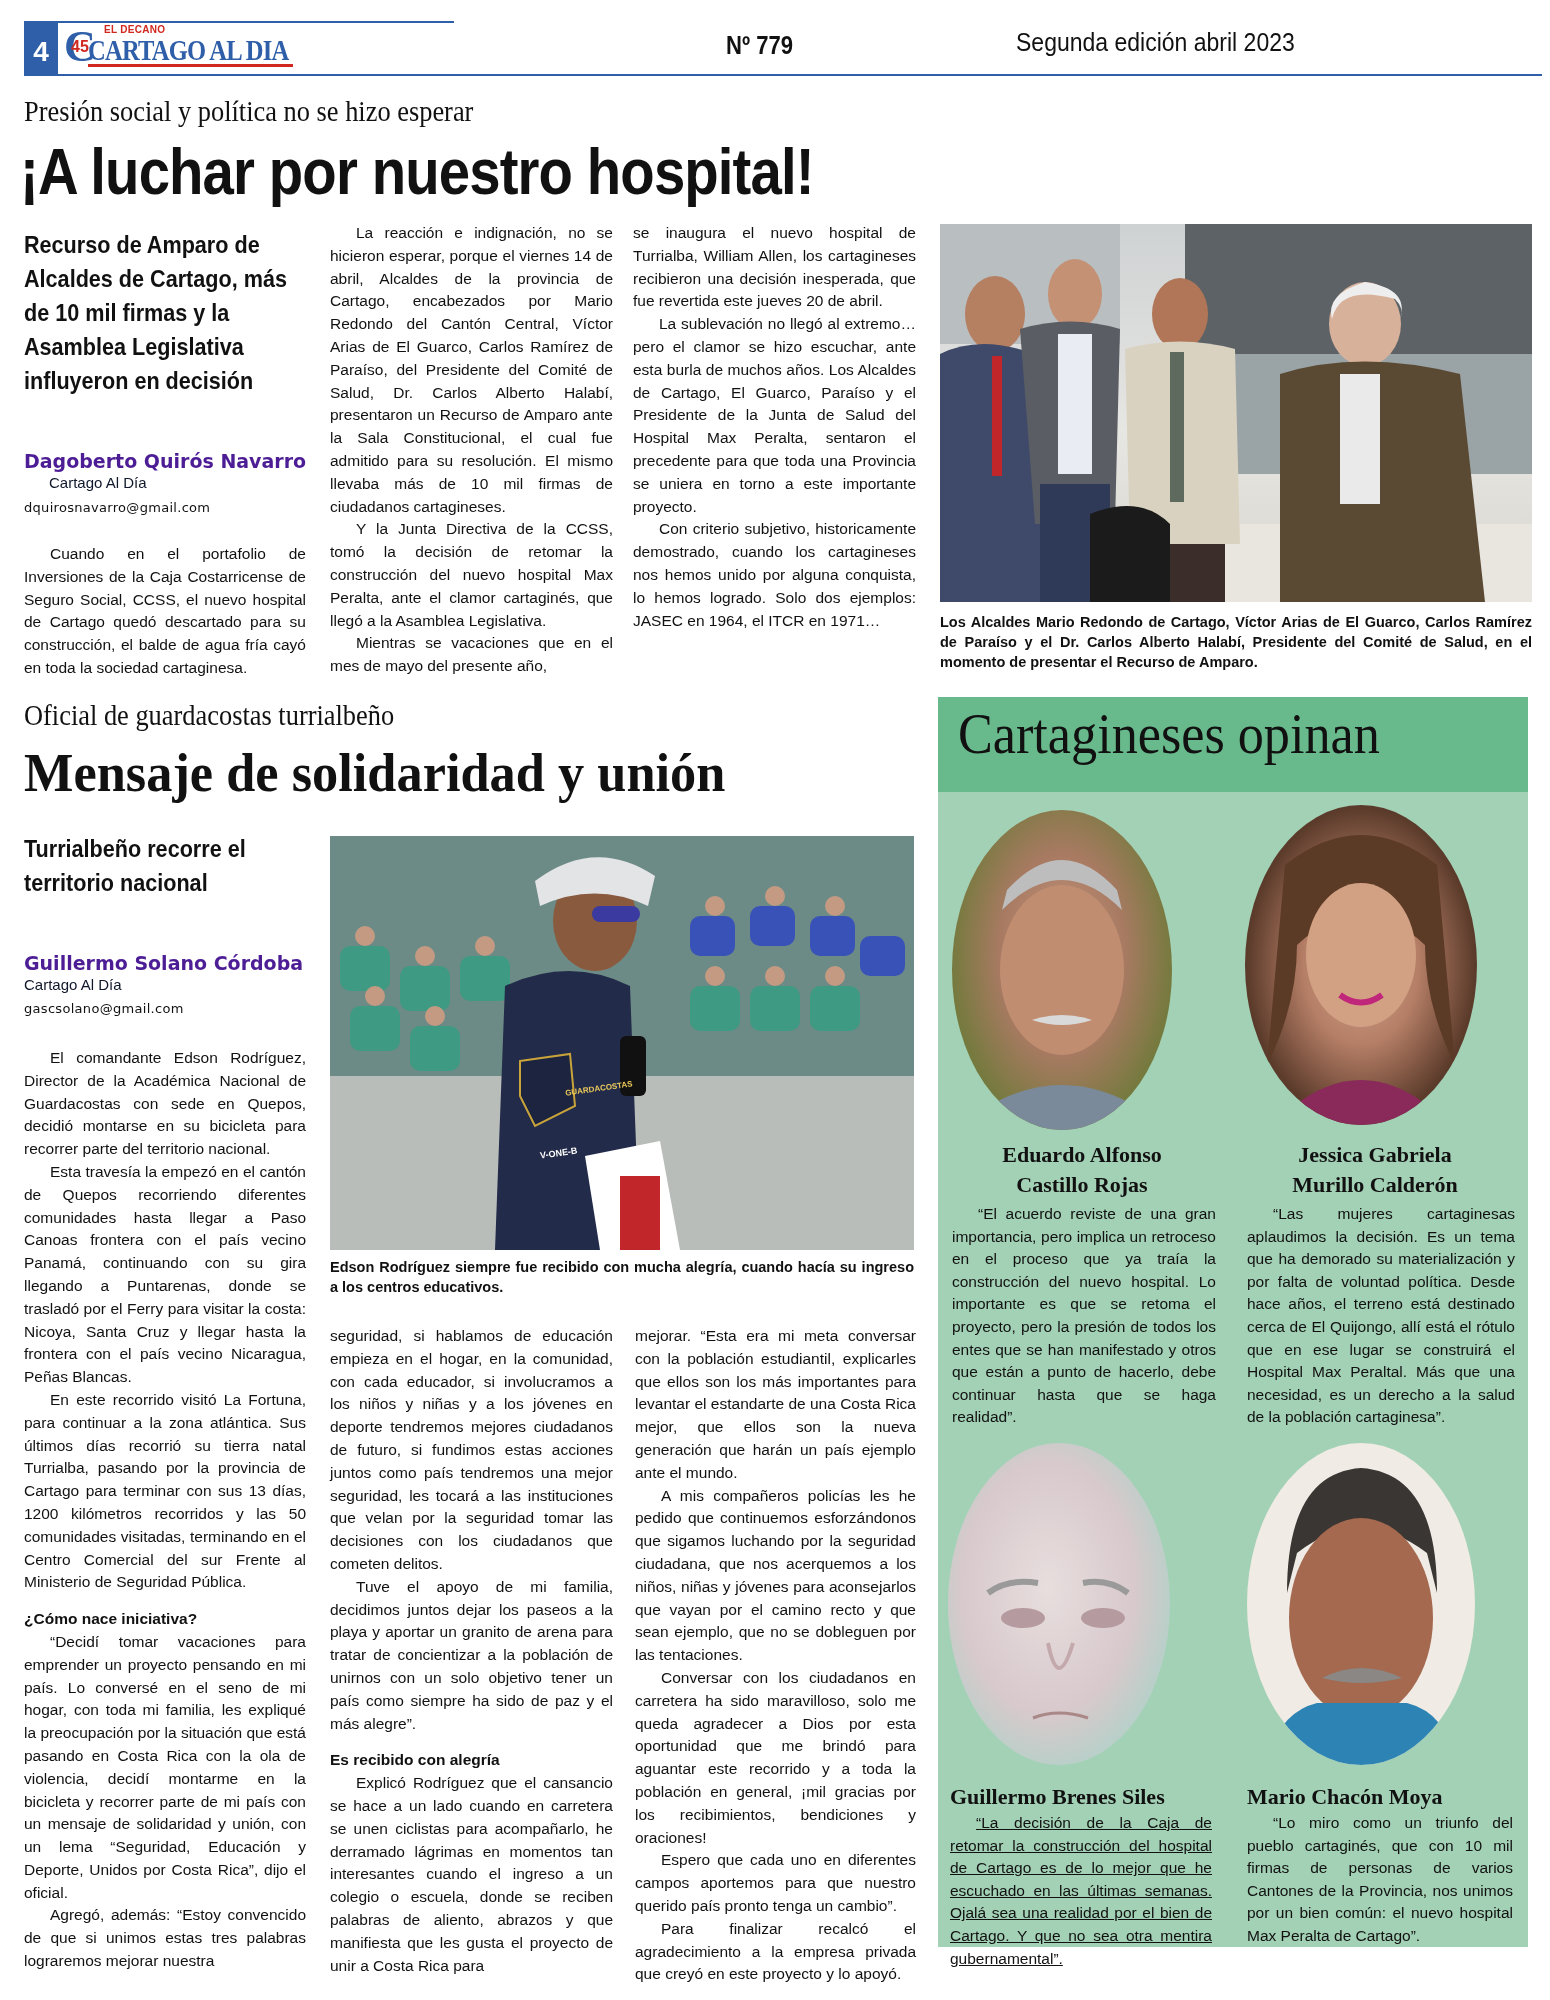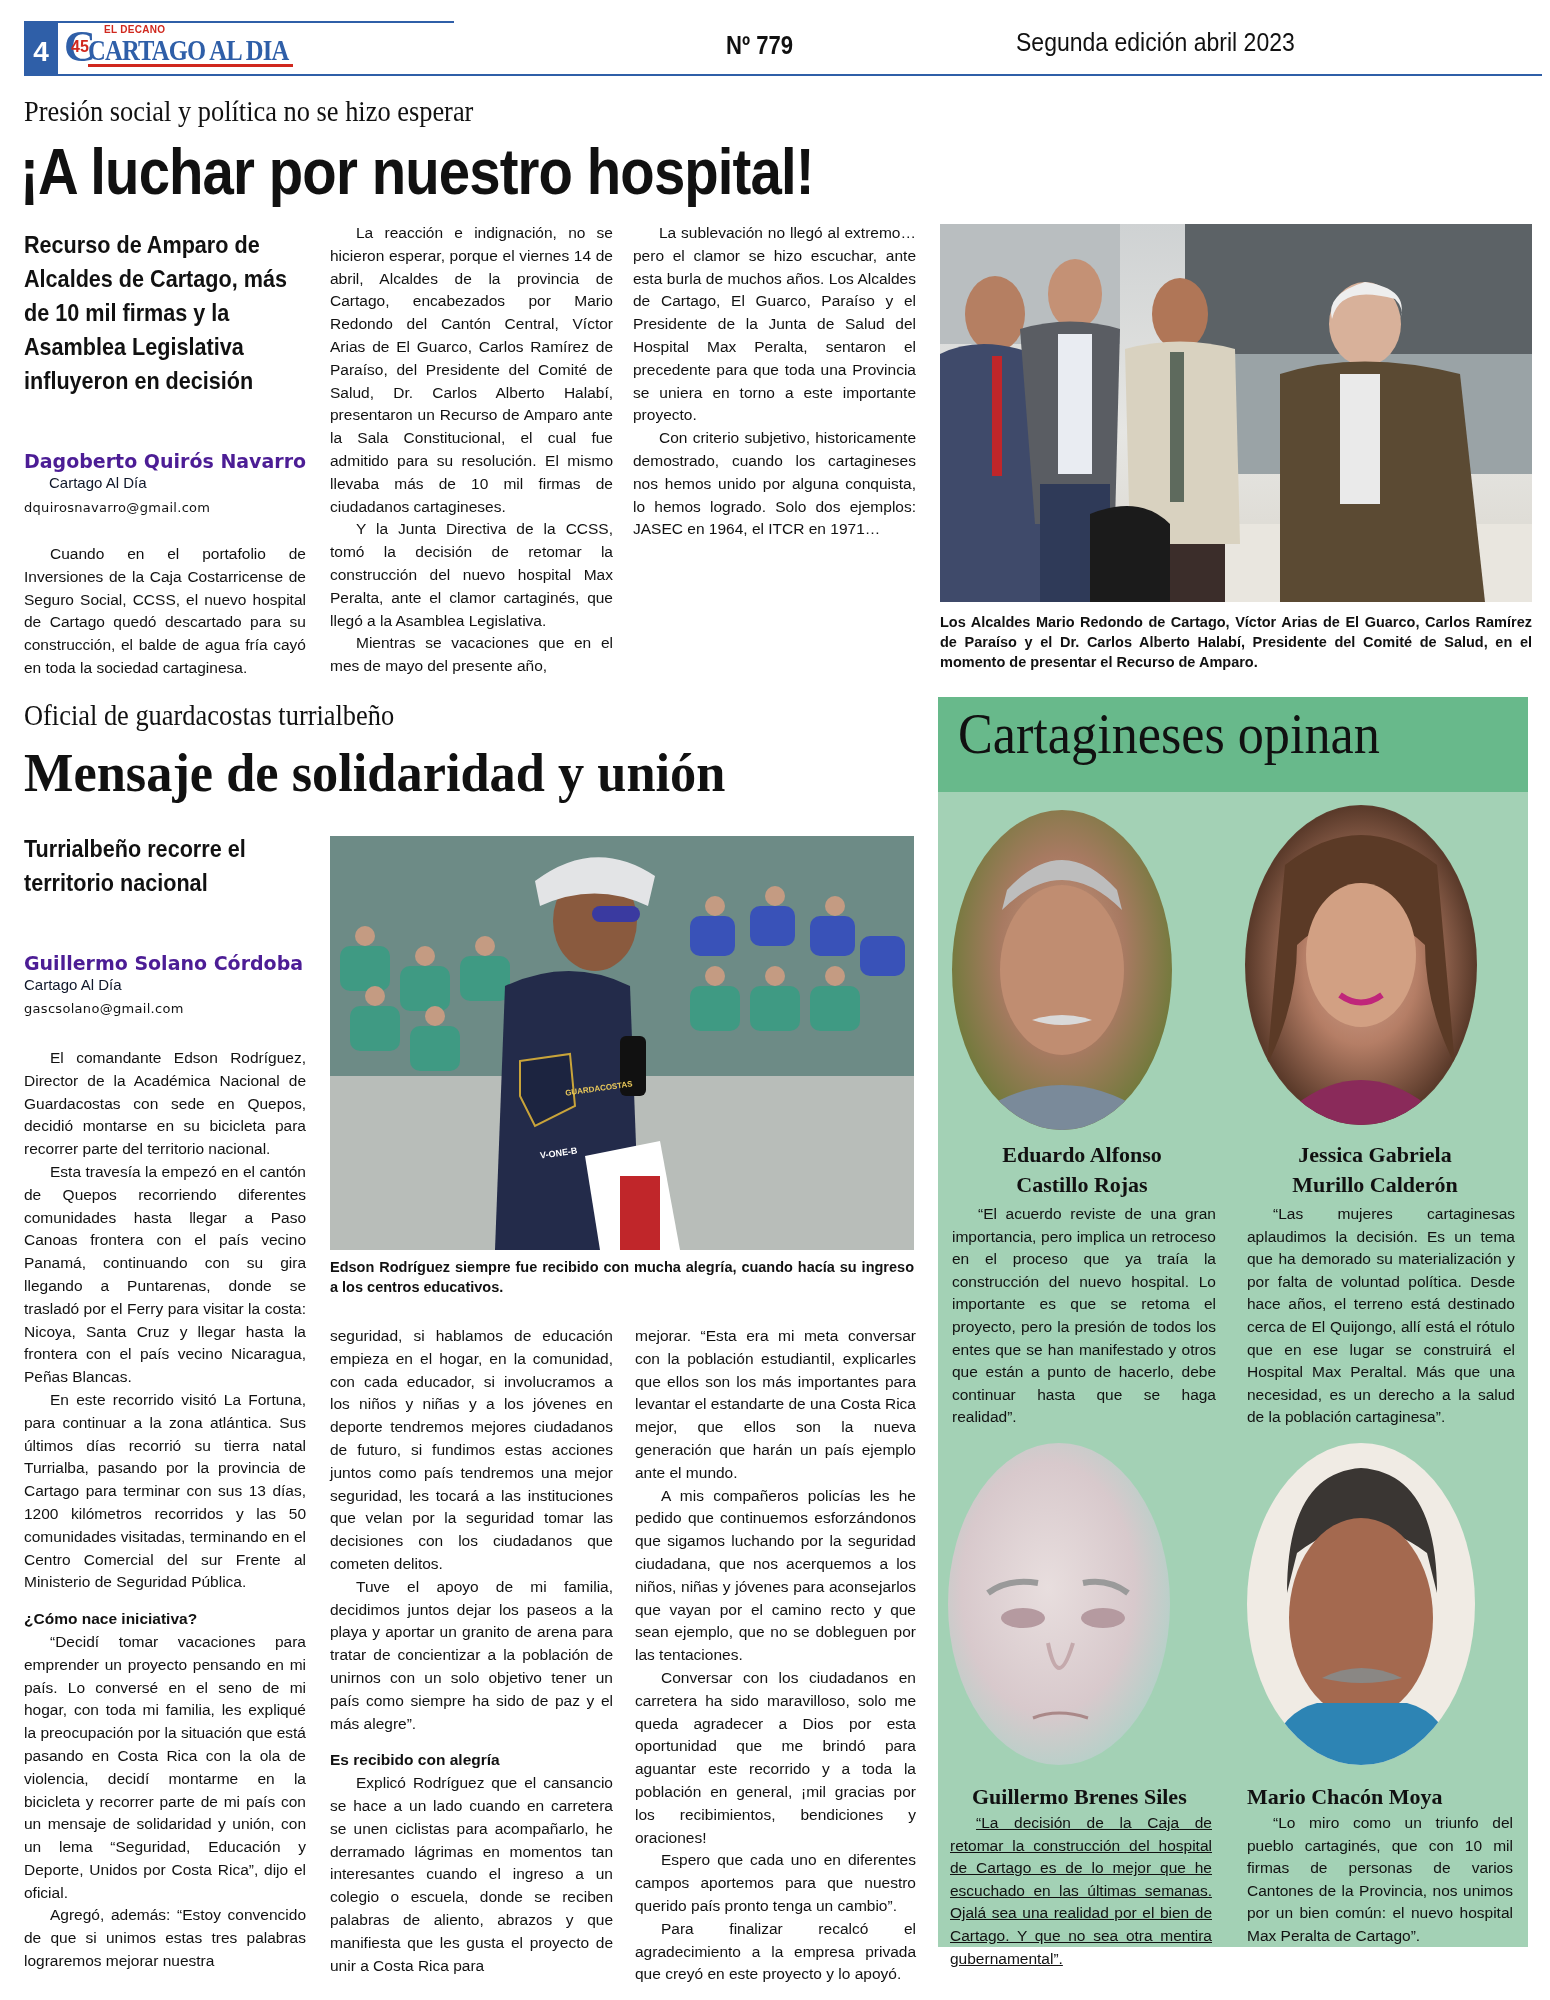--- a/index.html
+++ b/index.html
@@ -80,6 +80,7 @@
   <p>Mientras se vacaciones que en el mes de mayo del presente año,</p>
 </div>
 <div class="abs col" style="left:633px; top:222px; width:283px;">
+  <p style="text-indent:0">se inaugura el nuevo hospital de Turrialba, William Allen, los cartagineses recibieron una decisión inesperada, que fue revertida este jueves 20 de abril.</p>
   <p>La sublevación no llegó al extremo… pero el clamor se hizo escuchar, ante esta burla de muchos años. Los Alcaldes de Cartago, El Guarco, Paraíso y el Presidente de la Junta de Salud del Hospital Max Peralta, sentaron el precedente para que toda una Provincia se uniera en torno a este importante proyecto.</p>
   <p>Con criterio subjetivo, historicamente demostrado, cuando los cartagineses nos hemos unido por alguna conquista, lo hemos logrado. Solo dos ejemplos: JASEC en 1964, el ITCR en 1971…</p>
 </div>

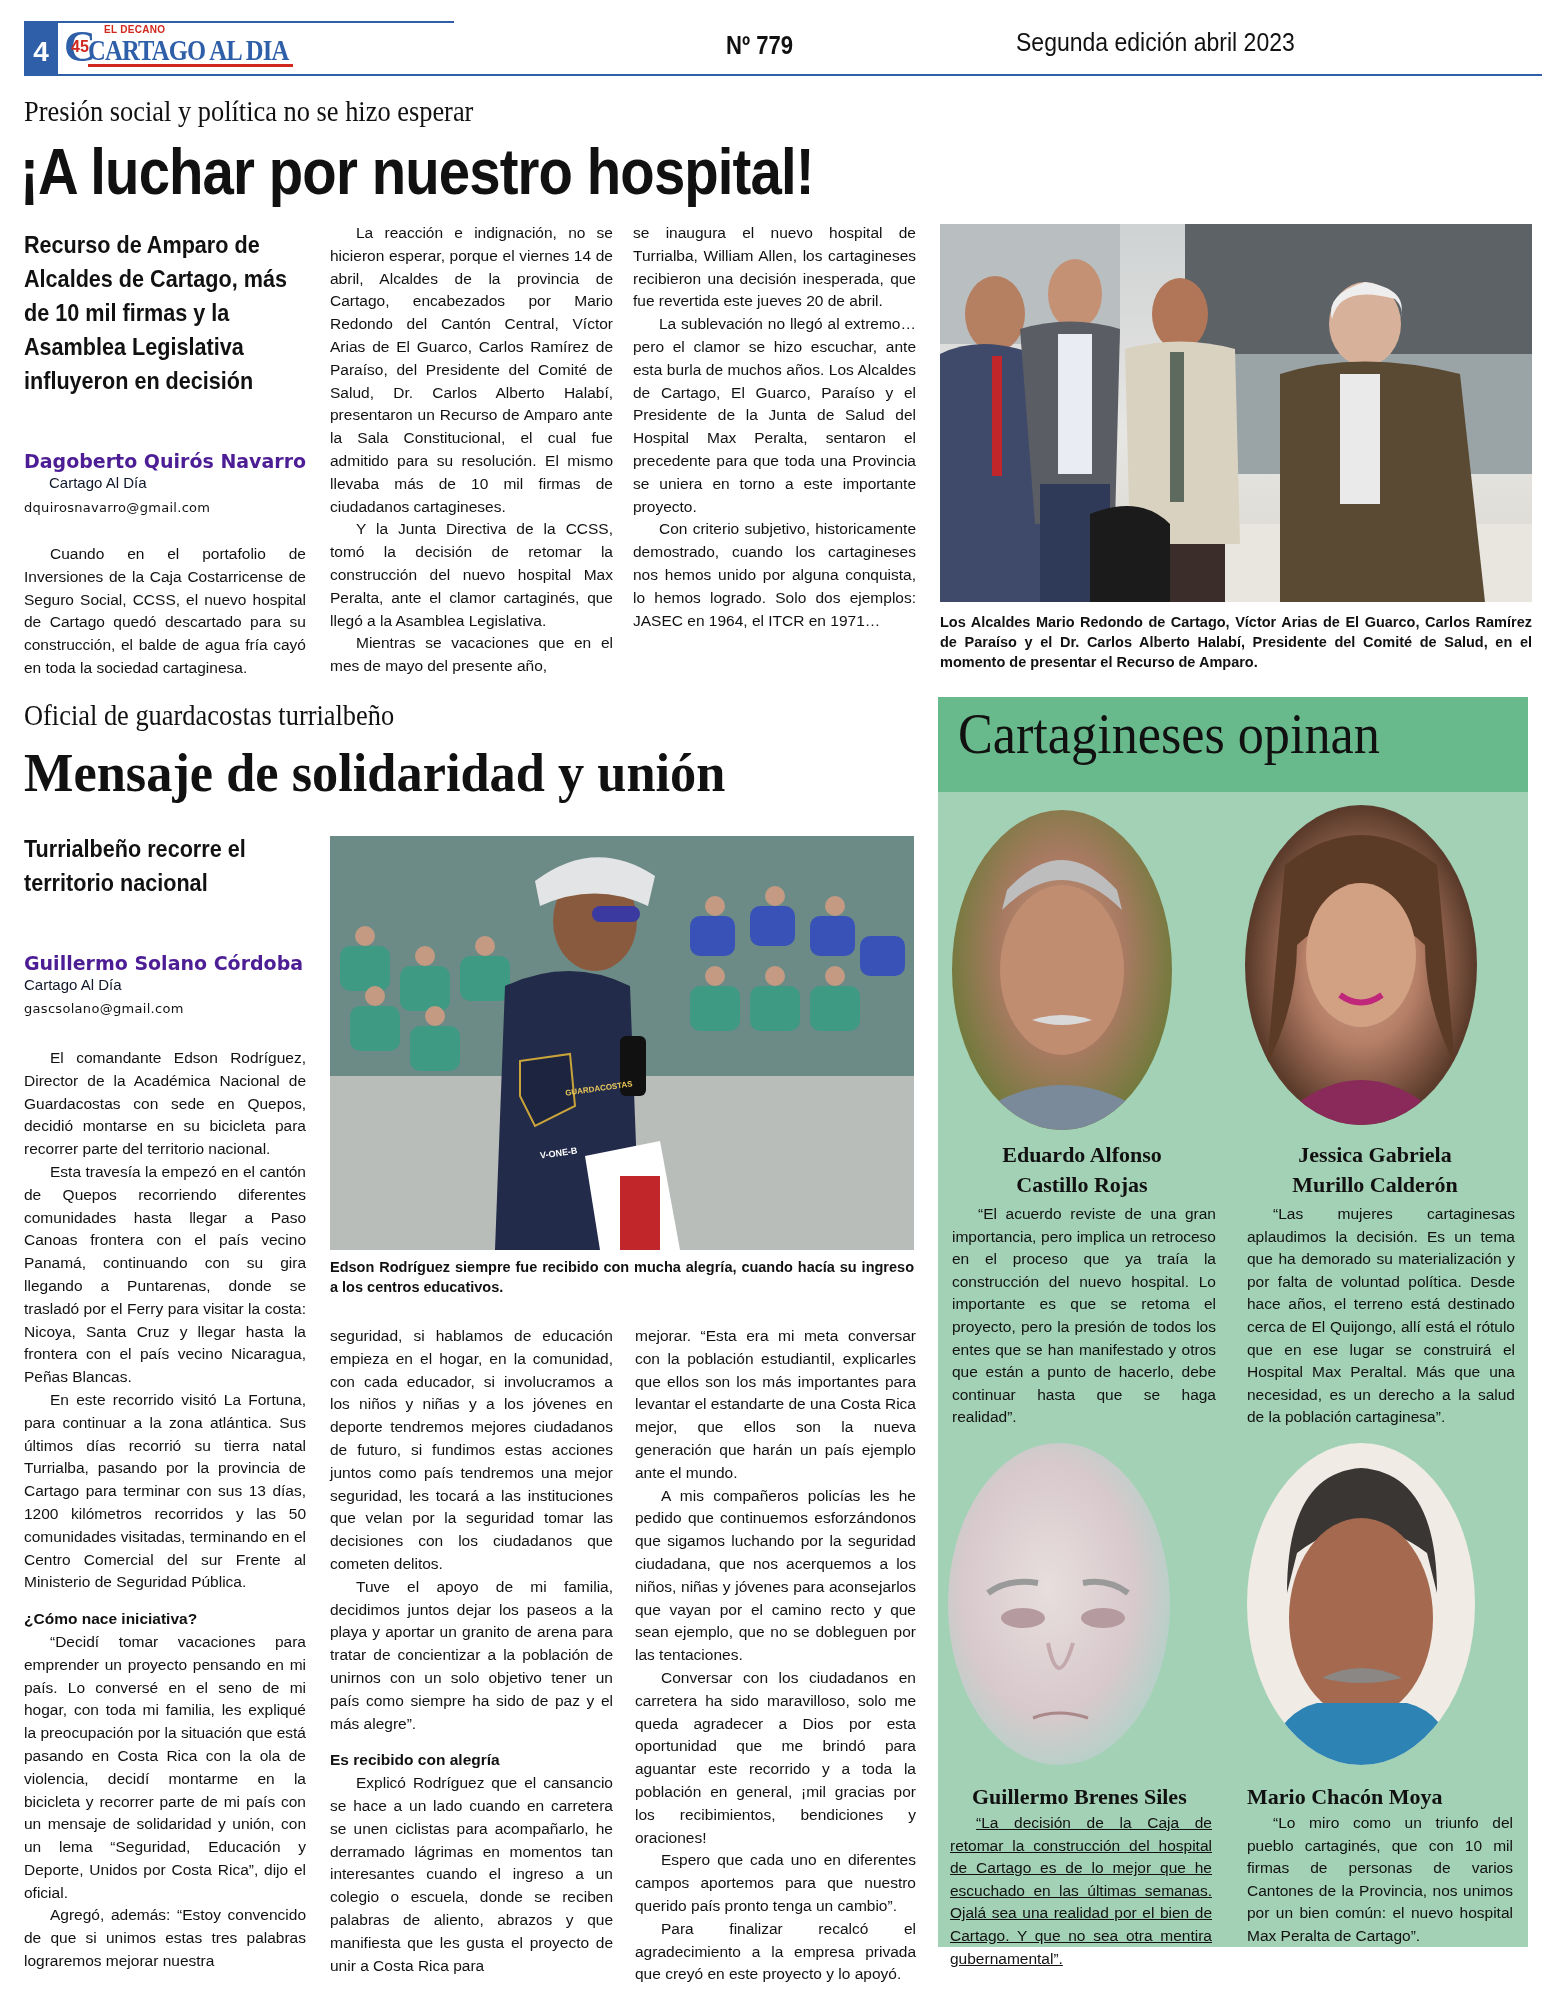--- a/index.html
+++ b/index.html
@@ -236,7 +236,7 @@
     <path d="M85 275 Q110 265 140 275" stroke="#a88" stroke-width="3" fill="none"></path>
   </svg>
 </div>
-<div class="abs op-name" style="left:950px; top:1782px; width:250px; text-align:left; white-space:nowrap;margin-left:22px;">Guillermo Brenes Siles</div>
+<div class="abs op-name" style="left:950px; top:1782px; width:250px; text-align:left; white-space:nowrap;">Guillermo Brenes Siles</div>
 <div class="abs op-quote" style="left:950px; top:1812px; width:262px;text-decoration:underline;">“La decisión de la Caja de retomar la construcción del hospital de Cartago es de lo mejor que he escuchado en las últimas semanas. Ojalá sea una realidad por el bien de Cartago. Y que no sea otra mentira gubernamental”.</div>
 
 <div class="abs oval" style="left:1247px; top:1443px; width:228px; height:322px; background:#f0ebe4;">

